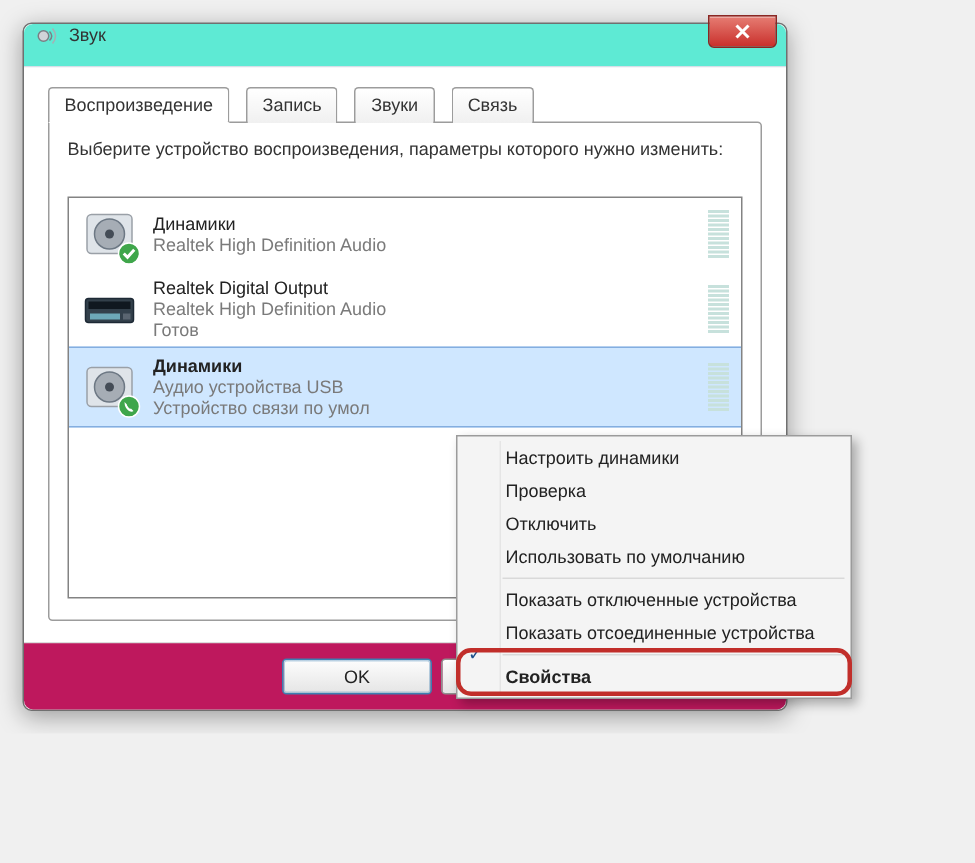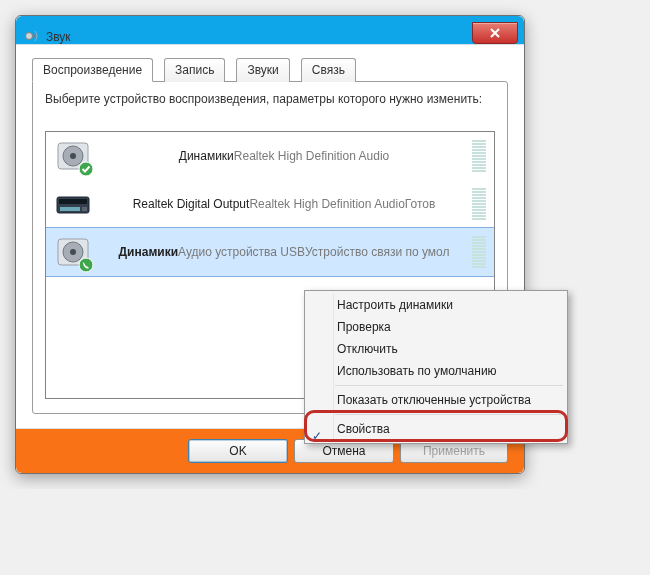--- a/index.html
+++ b/index.html
@@ -4,7 +4,7 @@
 <style>
   body{margin:0;font-family:"Segoe UI",Tahoma,Arial,sans-serif;font-size:12px;background:#f0f0f0;color:#000;-webkit-font-smoothing:subpixel-antialiased}
   .win{position:relative;width:508px;margin:15px;border:1px solid #707070;border-radius:6px;background:#fff;box-shadow:0 4px 16px rgba(0,0,0,.35)}
-  .titlebar{height:28px;display:flex;align-items:flex-end;border-bottom:1px solid #d6dfe8;background:#0ea5e9;border-radius:6px 6px 0 0}
+  .titlebar{height:28px;display:flex;align-items:flex-start;border-bottom:1px solid #d6dfe8;background:#5eead4;border-radius:6px 6px 0 0}
   .sysicon{width:16px;height:16px;margin:0 6px 0 8px}
   .titletext{font-size:12px;color:#333}
   .closebtn{margin-left:auto;width:44px;height:20px;margin-right:6px;margin-top:-6px;border-radius:0 0 4px 4px;background:linear-gradient(#e67d73,#c9302c);border:1px solid #8a2723;display:flex;align-items:center;justify-content:center;box-shadow:inset 0 1px 0 rgba(255,255,255,.35)}

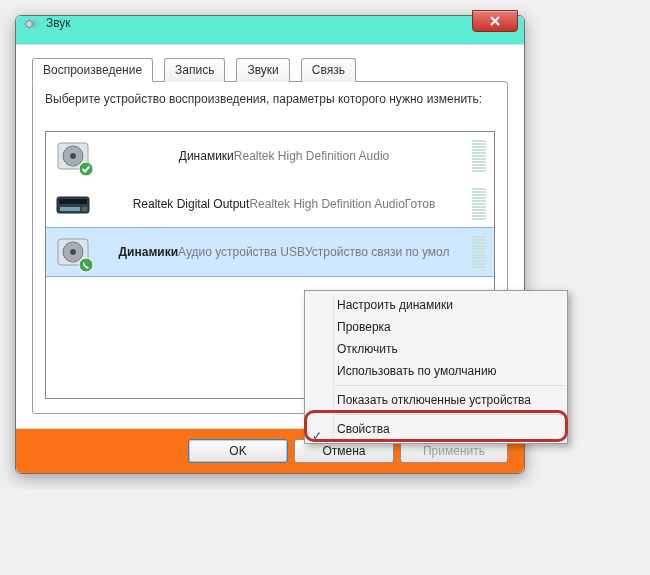--- a/index.html
+++ b/index.html
@@ -21,7 +21,7 @@
   .devicon{width:38px;height:38px;margin-right:10px;position:relative;flex-shrink:0}
   .devicon svg{display:block}
   .badge{position:absolute;right:-2px;bottom:-2px;width:16px;height:16px}
-  .rowtext{display:flex;flex-direction:row;justify-content:center;flex:1;min-width:0}
+  .rowtext{display:flex;flex-direction:column;justify-content:center;flex:1;min-width:0}
   .rowtitle{font-weight:400;color:#222;font-size:12px}
   .row.sel .rowtitle{font-weight:700}
   .rowsub{color:#7a7a7a;font-size:12px;line-height:14px;white-space:nowrap;overflow:hidden;text-overflow:clip}

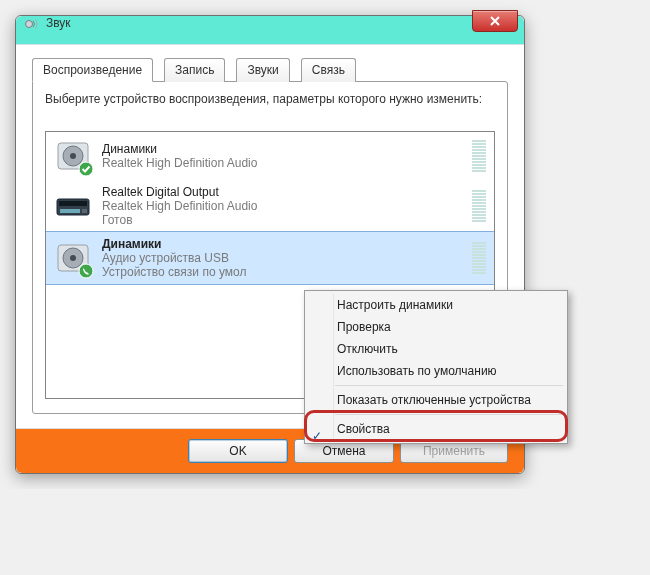--- a/index.html
+++ b/index.html
@@ -191,6 +191,7 @@
     <div class="mi">Использовать по умолчанию</div>
     <div class="sep"></div>
     <div class="mi">Показать отключенные устройства</div>
+    <div class="mi">Показать отсоединенные устройства</div>
     <span class="check" style="top:154px">✓</span>
     <div class="sep"></div>
     <div class="mi hilite" style="font-weight:400">Свойства</div>

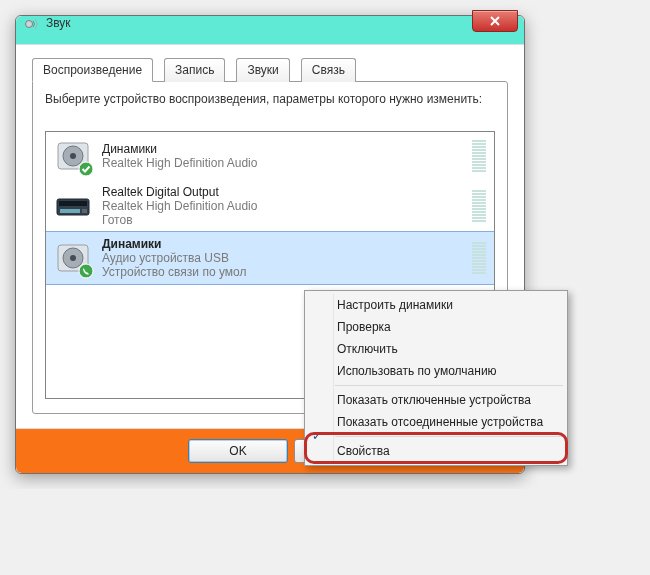--- a/index.html
+++ b/index.html
@@ -32,7 +32,7 @@
   .btn{height:22px;padding:0 12px;border:1px solid #8e8f8f;border-radius:3px;background:linear-gradient(#fdfdfd,#e5e5e5);font-size:12px;color:#222;display:inline-flex;align-items:center;justify-content:center;box-shadow:inset 0 1px 0 #fff}
   .btn.disabled{color:#a3a3a3}
   .btn.default{border-color:#3c7fb1;box-shadow:inset 0 0 0 1px rgba(60,127,177,.35)}
-  .dlgbtns{height:44px;border-top:1px solid #dcdcdc;background:#f97316;display:flex;align-items:center;justify-content:flex-end;gap:6px;padding:0 16px;border-radius:0 0 6px 6px}
+  .dlgbtns{height:44px;border-top:1px solid #dcdcdc;background:#be185d;display:flex;align-items:center;justify-content:flex-end;gap:6px;padding:0 16px;border-radius:0 0 6px 6px}
   
   .ctx{position:absolute;left:288px;top:274px;width:258px;background:#f4f4f4;border:1px solid #9b9b9b;box-shadow:3px 3px 7px rgba(0,0,0,.3);padding:3px 2px;z-index:20}
   .ctx .mi{height:22px;display:flex;align-items:center;padding-left:30px;padding-right:12px;font-size:12px;color:#222;white-space:nowrap}

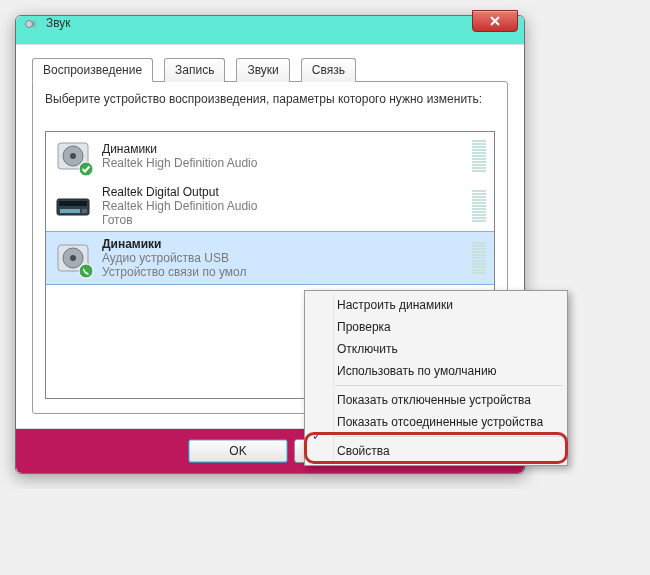--- a/index.html
+++ b/index.html
@@ -194,7 +194,7 @@
     <div class="mi">Показать отсоединенные устройства</div>
     <span class="check" style="top:154px">✓</span>
     <div class="sep"></div>
-    <div class="mi hilite" style="font-weight:400">Свойства</div>
+    <div class="mi hilite" style="font-weight:700">Свойства</div>
     <div class="redbox"></div>
   </div>
 

